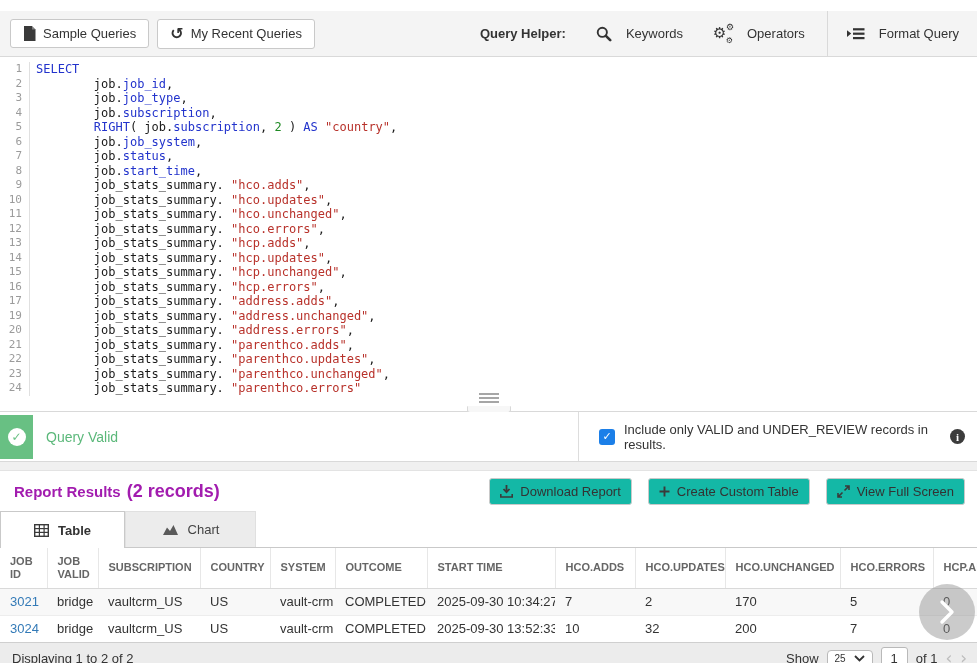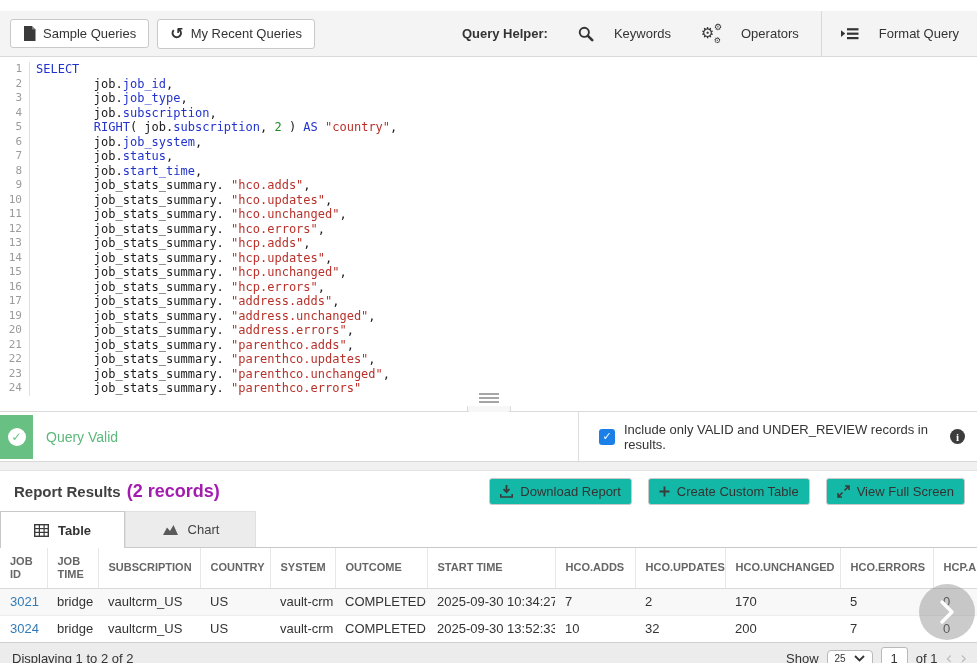--- a/index.html
+++ b/index.html
@@ -22,7 +22,7 @@
     padding: 6px 12px; font-size: 13px; color: #333; cursor: pointer; white-space: nowrap;
   }
   .btn + .btn { margin-left: 8px; }
-  .flat { display: inline-flex; align-items: center; gap: 20px; background: none; border: none; font-size: 13px; color: #333; cursor: pointer; white-space: nowrap; }
+  .flat { display: inline-flex; align-items: center; gap: 14px; background: none; border: none; font-size: 13px; color: #333; cursor: pointer; white-space: nowrap; }
   .helper-group { margin-left: auto; display: flex; align-items: center; gap: 30px; padding-right: 22px; }
   .helper-label { font-weight: bold; color: #333; }
   .toolbar-divider { width: 1px; height: 46px; background: #d9d9d9; flex: none; }

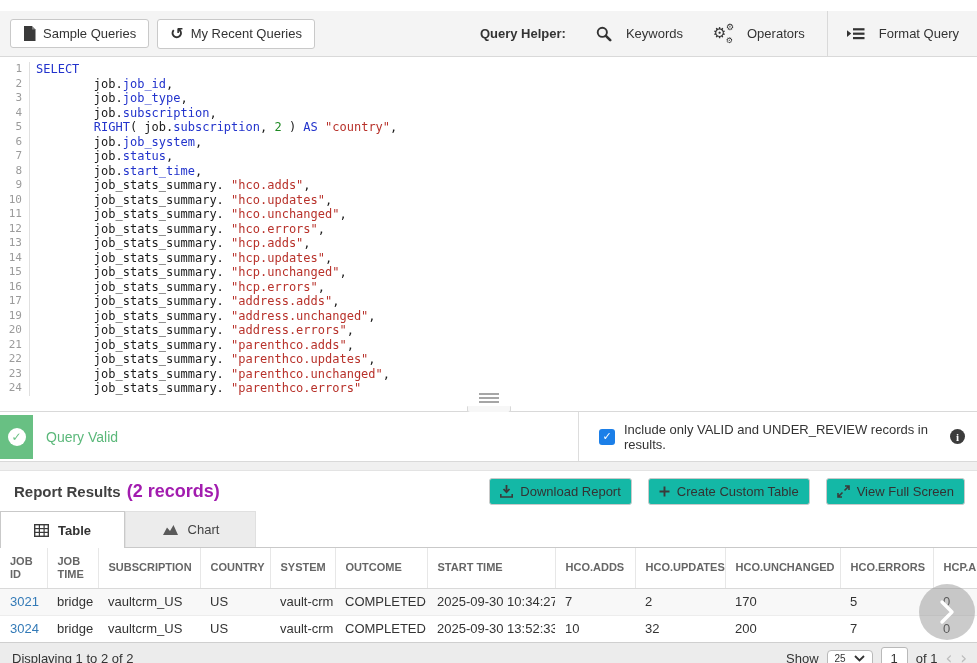--- a/index.html
+++ b/index.html
@@ -90,7 +90,7 @@
 
   
   .results-header { height: 40px; flex: none; background: #fff; display: flex; align-items: center; padding: 0 12px 0 14px; }
-  .results-title { font-size: 15px; font-weight: bold; color: #404040; }
+  .results-title { font-size: 15px; font-weight: bold; color: #a21caf; }
   .results-count { font-size: 18px; color: #a21caf; margin-left: 6px; font-weight: bold; }
   .results-actions { margin-left: auto; display: flex; gap: 8px; }
   .results-actions .btn { padding: 5px 10px; background: #14b8a6; }

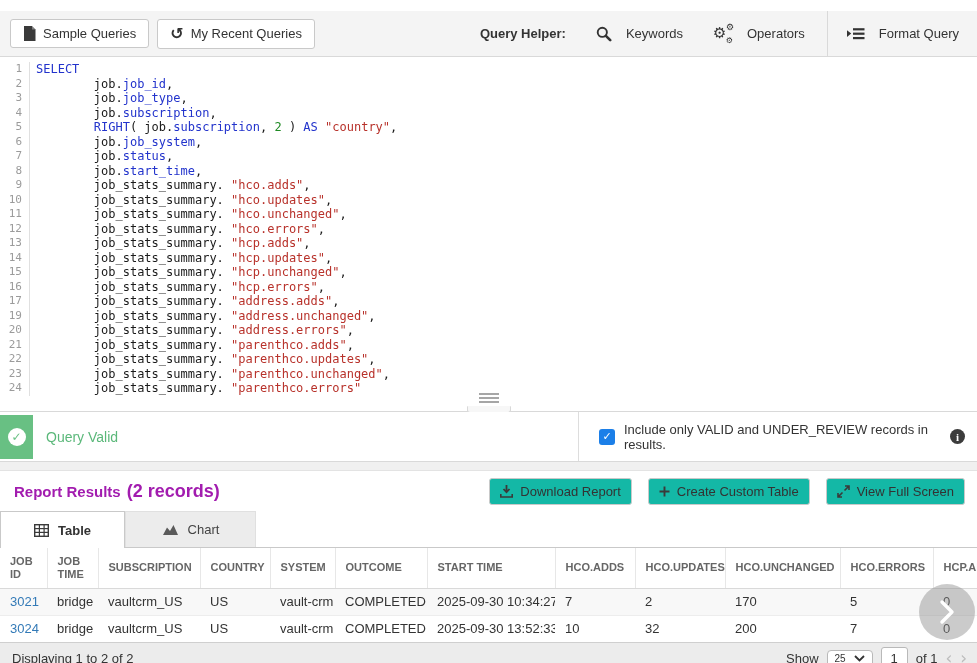--- a/index.html
+++ b/index.html
@@ -399,7 +399,7 @@
       <thead>
           <tr>
             <th>JOB ID</th>
-            <th>JOB TIME</th>
+            <th>JOB VALID</th>
             <th>SUBSCRIPTION</th>
             <th>COUNTRY</th>
             <th>SYSTEM</th>

